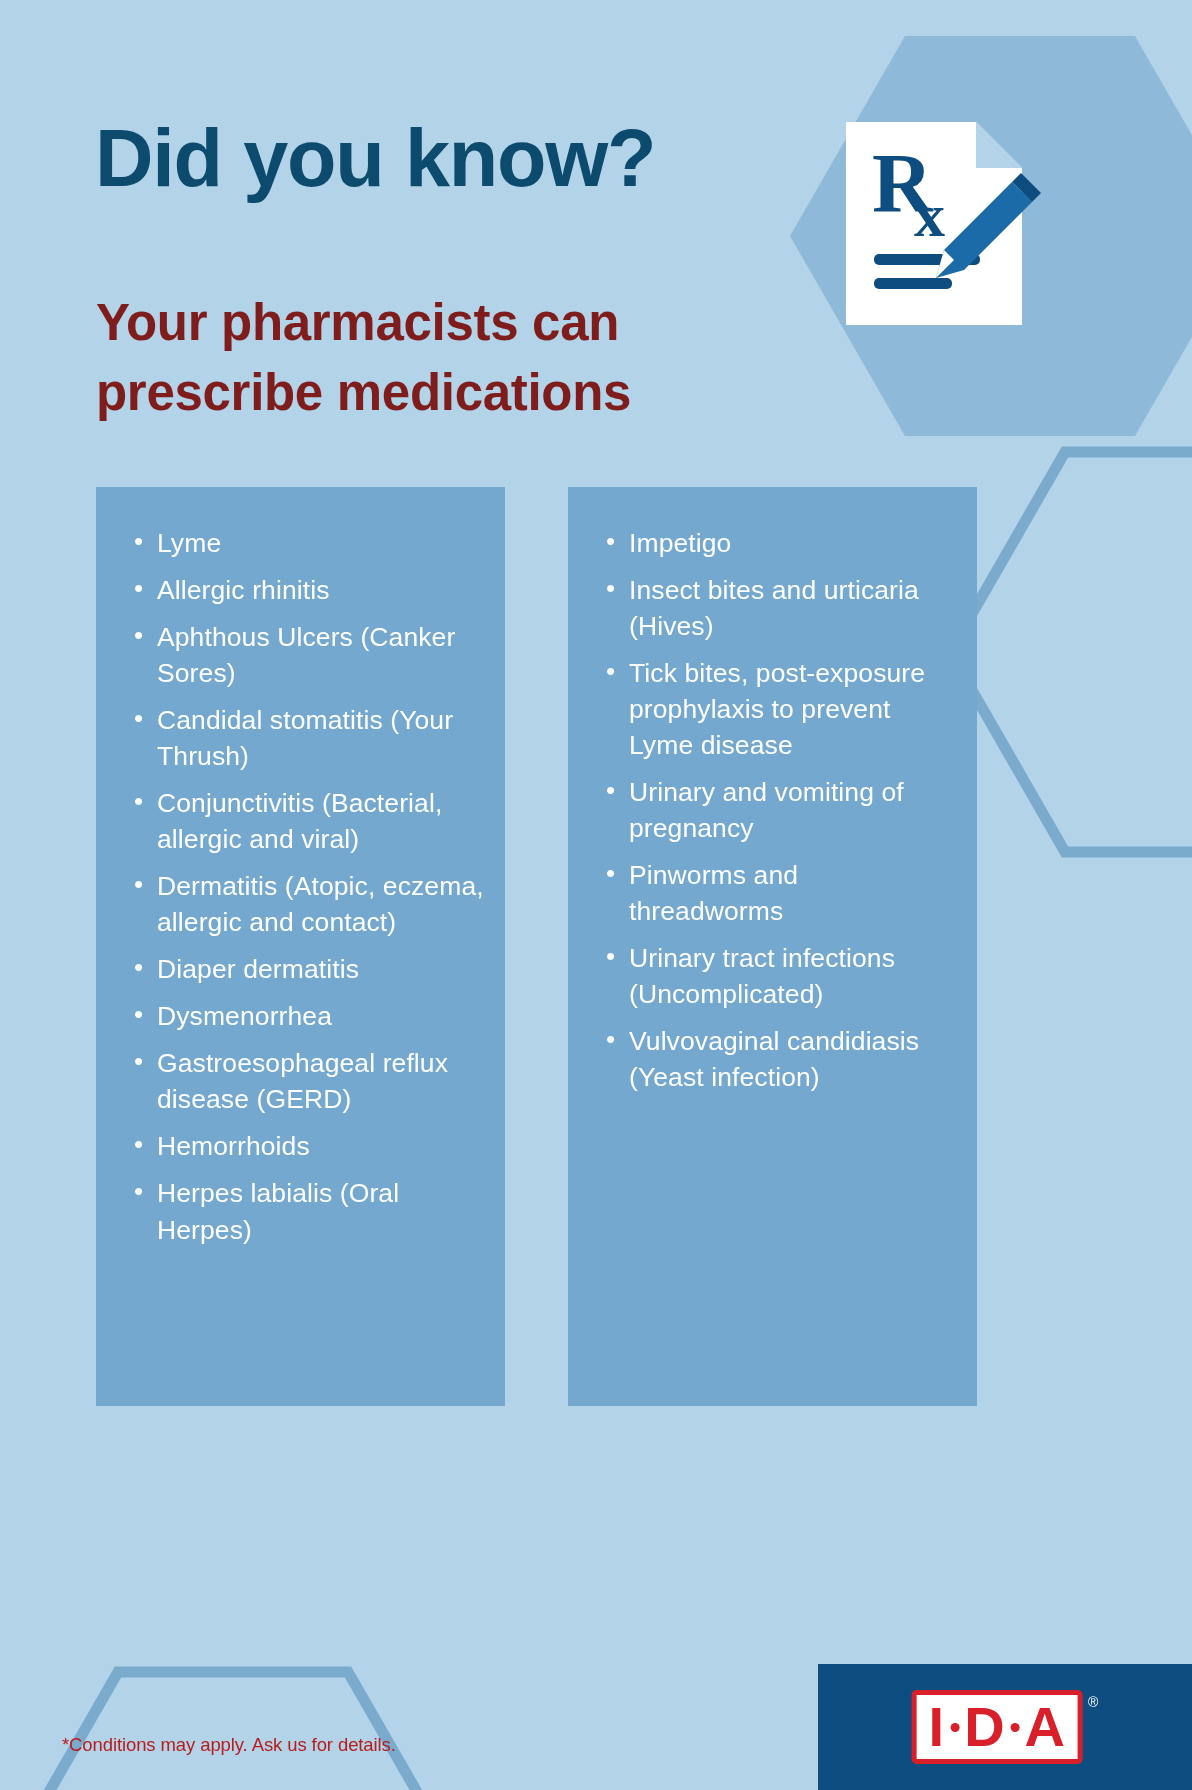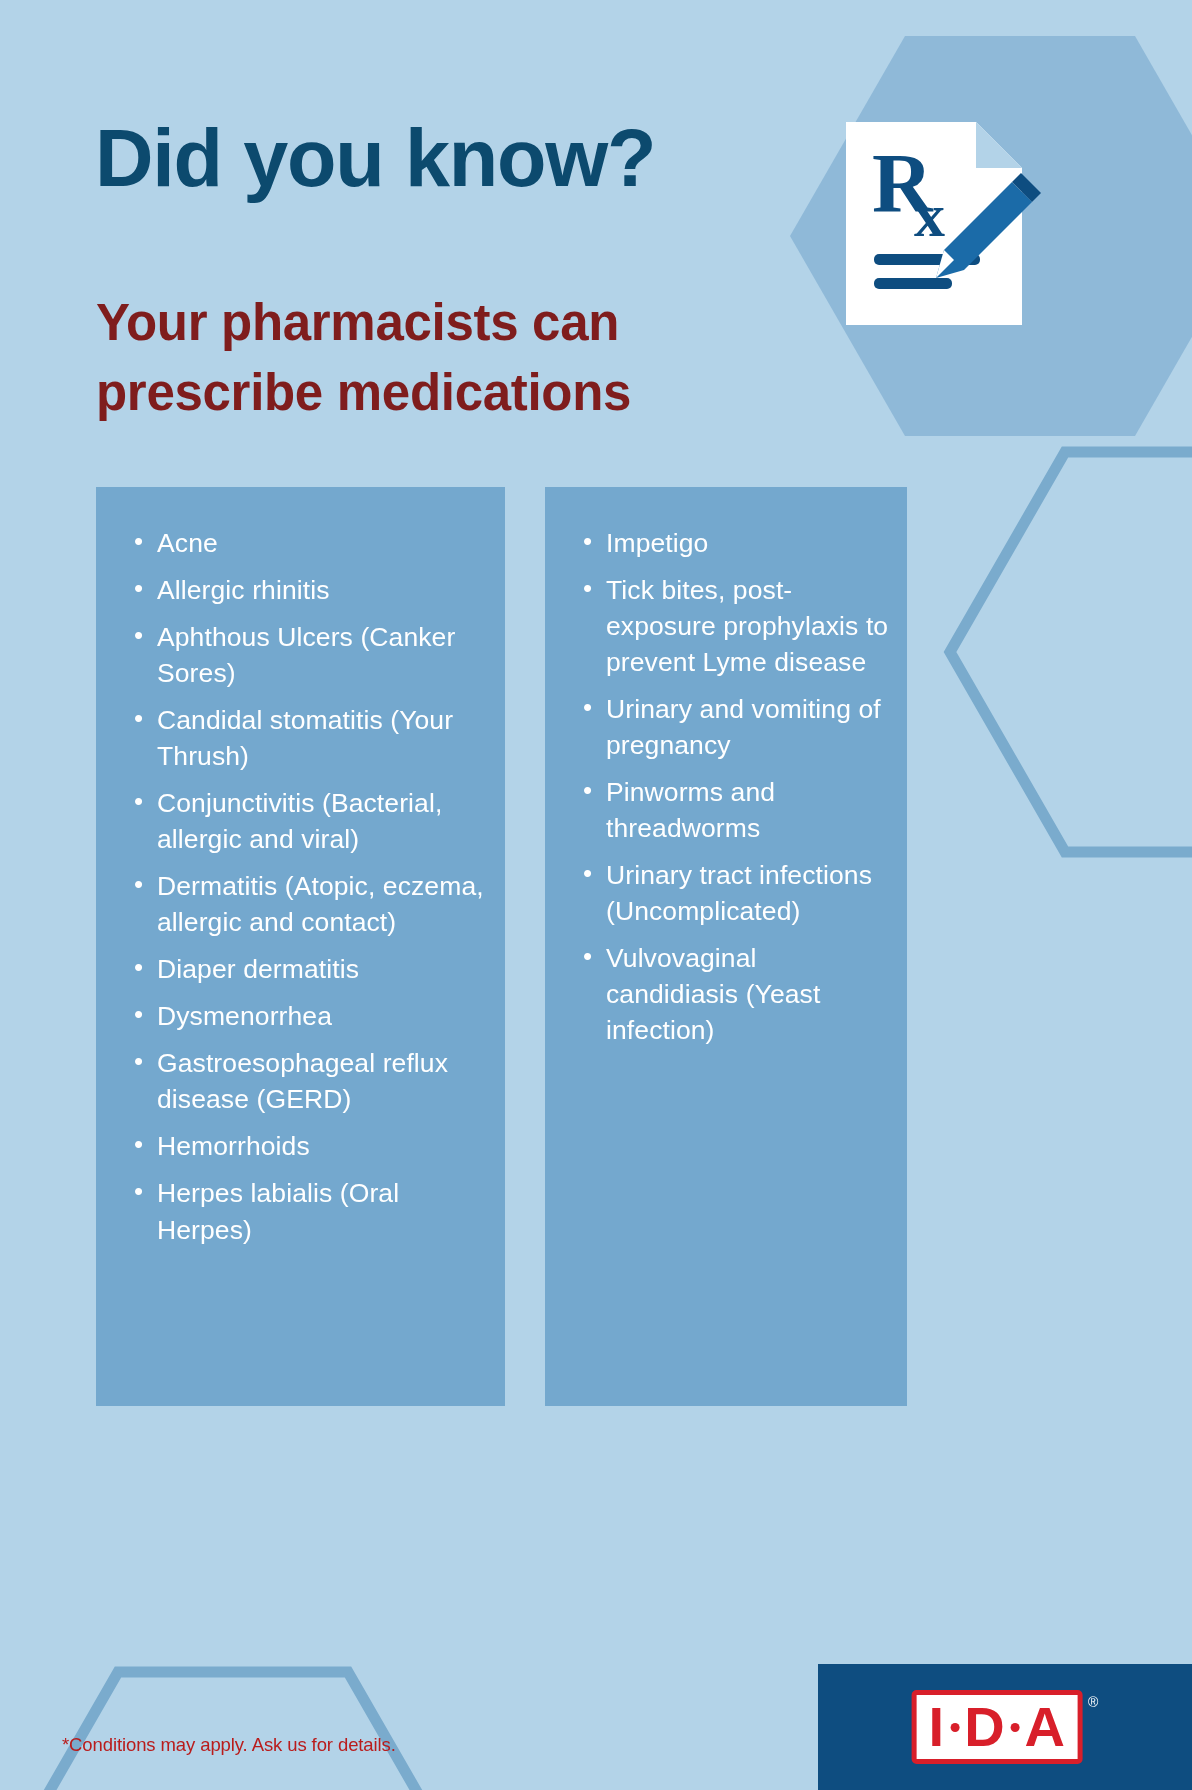--- a/index.html
+++ b/index.html
@@ -193,7 +193,7 @@
 
 <div class="col col-left">
   <ul class="cond-list" id="list-left">
-      <li>Acne</li>
+      <li>Lyme</li>
       <li>Allergic rhinitis</li>
       <li>Aphthous Ulcers (Canker Sores)</li>
       <li>Candidal stomatitis (Your Thrush)</li>

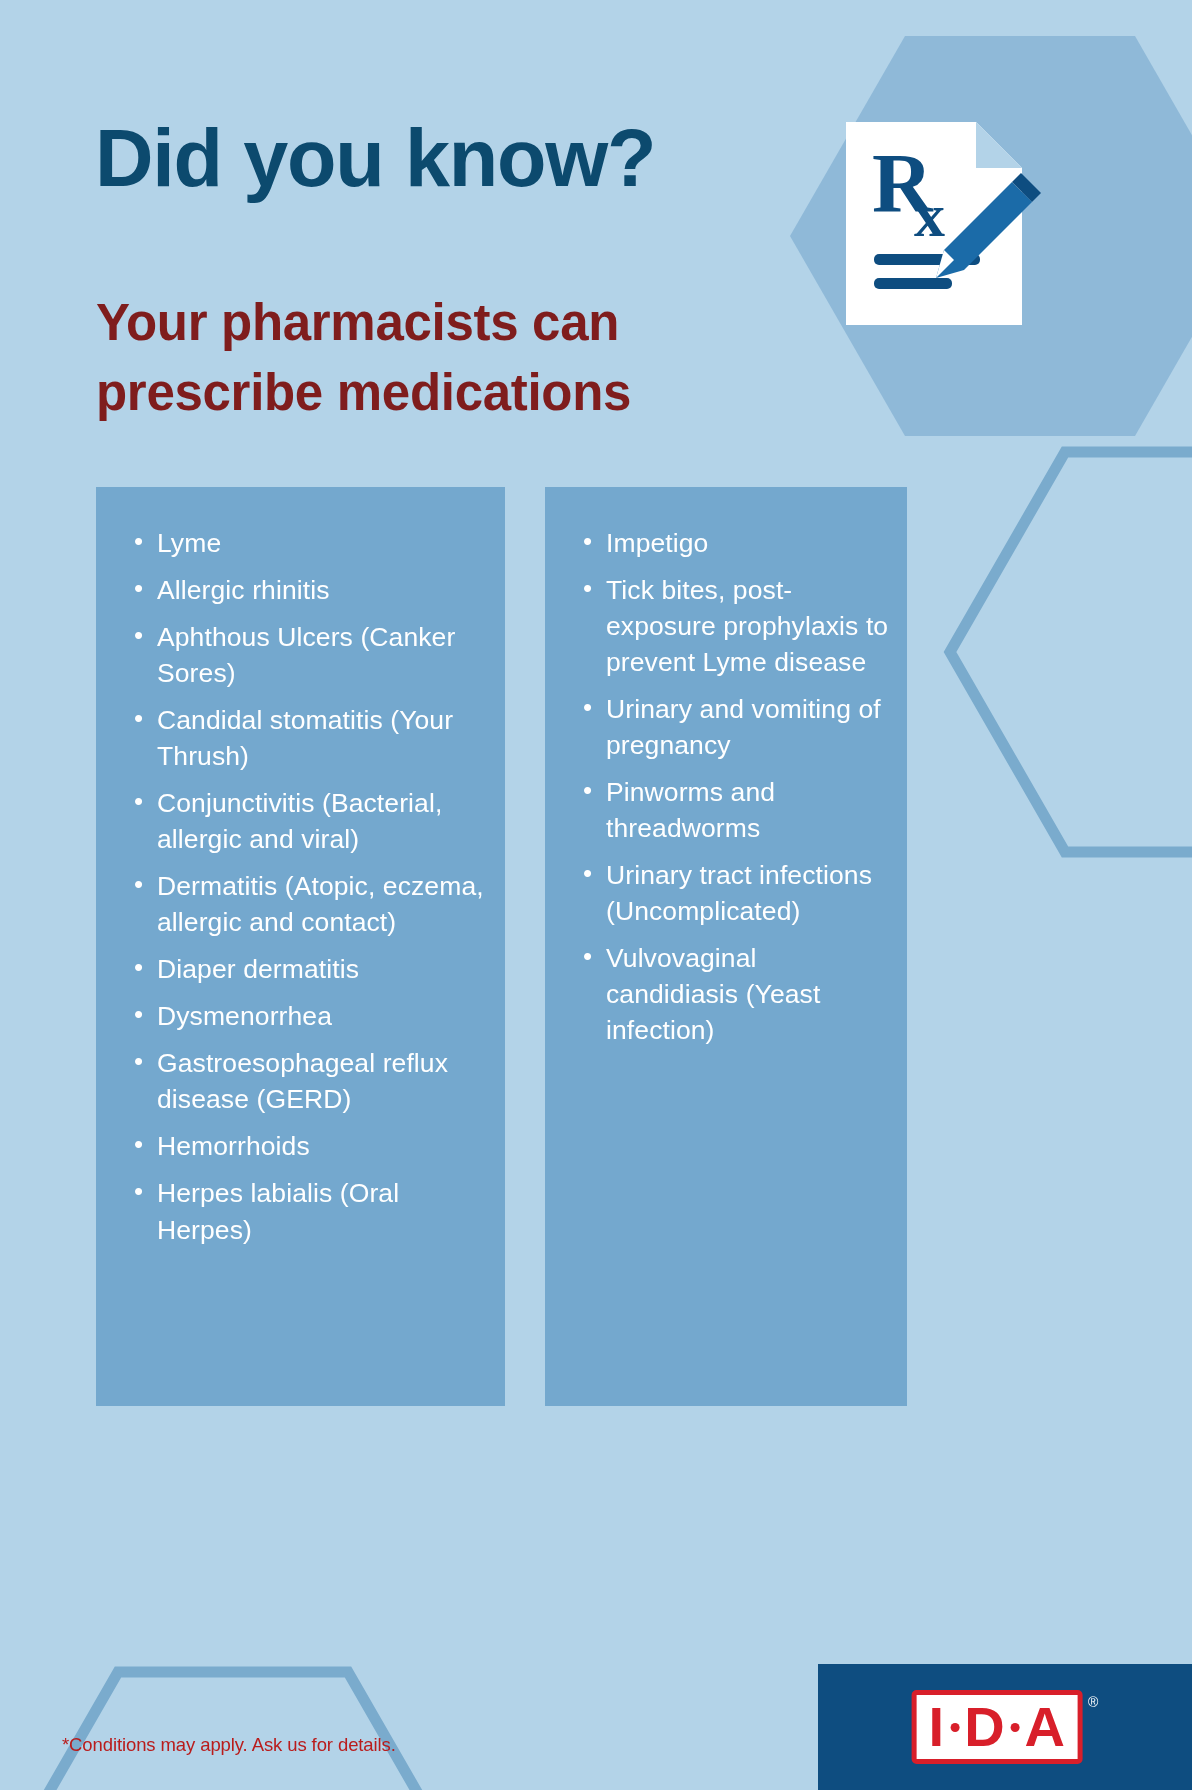--- a/index.html
+++ b/index.html
@@ -64,7 +64,7 @@
     box-sizing: border-box;
   }
   .col-left  { left: 96px;  width: 409px; height: 919px; }
-  .col-right { left: 545px; width: 362px; height: 919px; }
+  .col-right { left: 568px; width: 409px; height: 919px; }
 
   ul.cond-list {
     list-style: none;

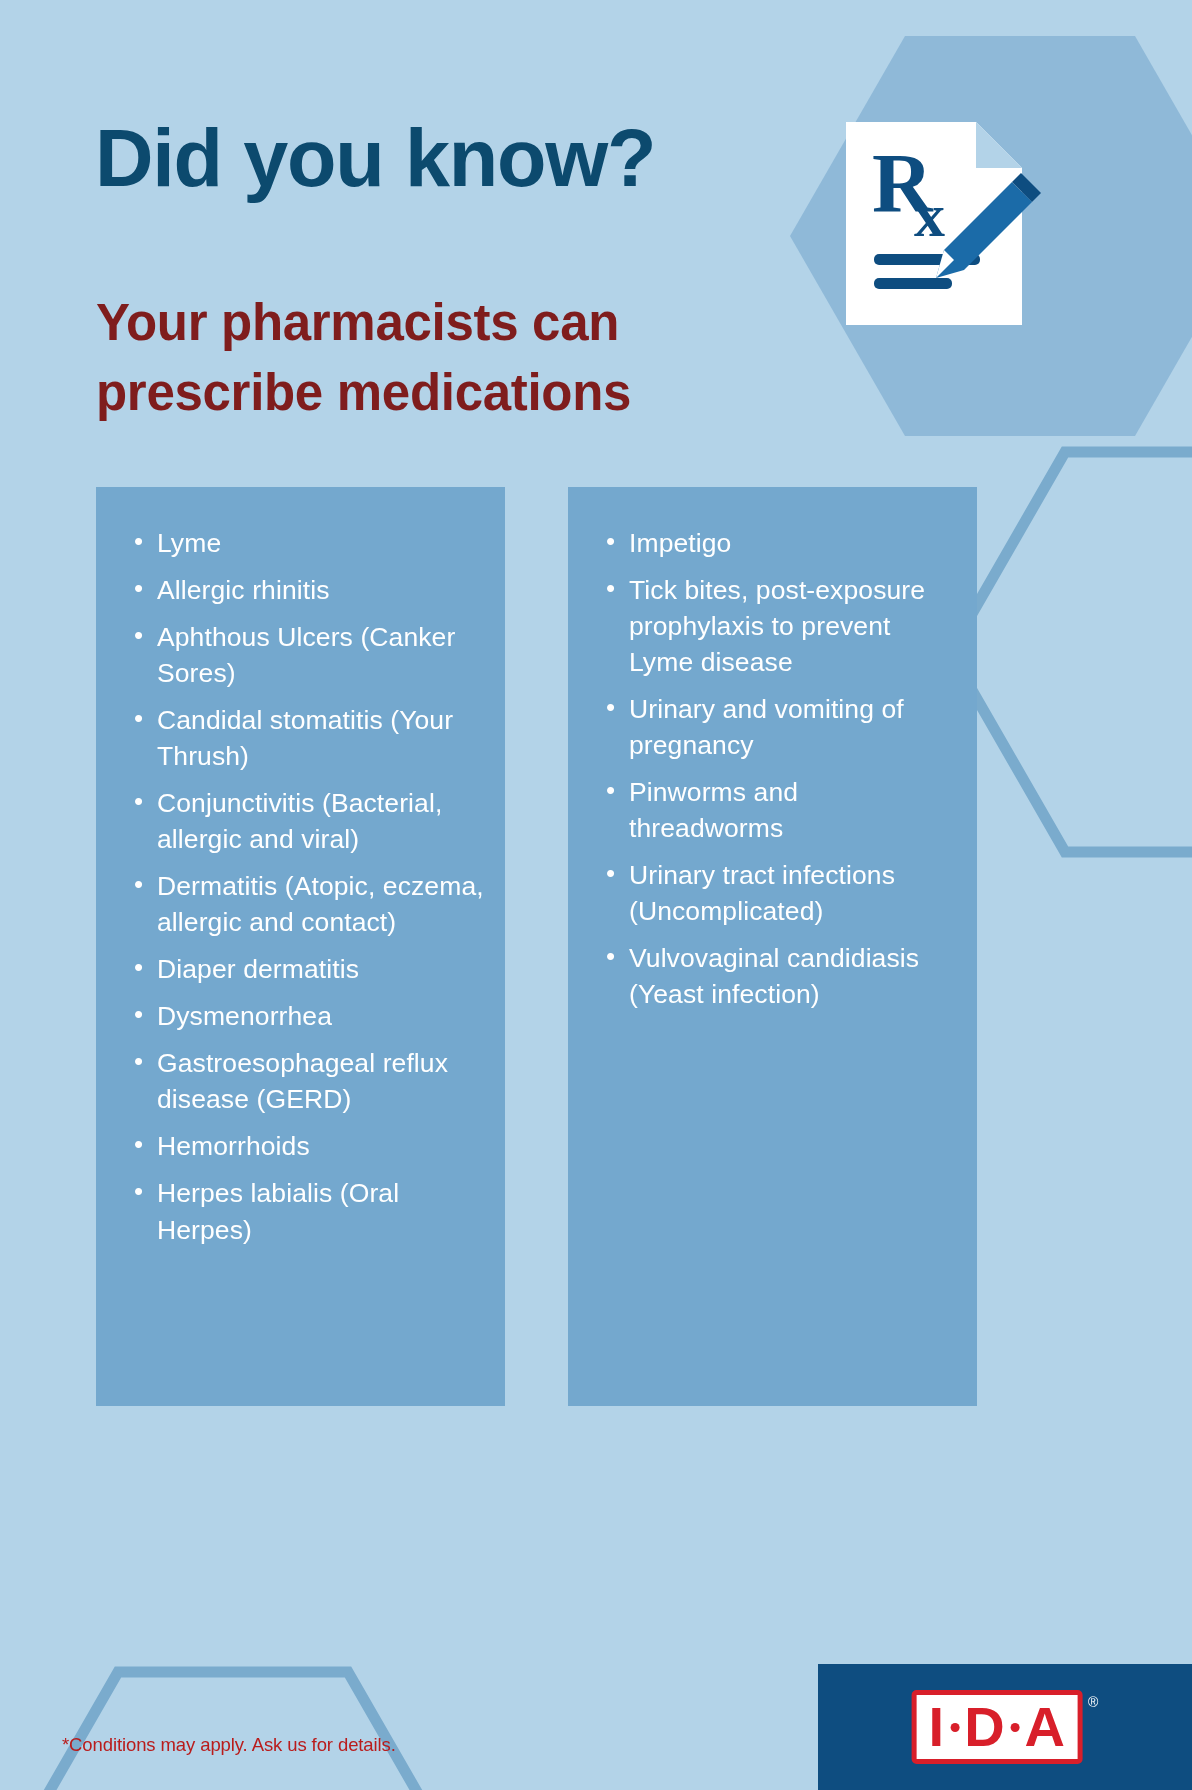--- a/index.html
+++ b/index.html
@@ -210,6 +210,7 @@
 <div class="col col-right">
   <ul class="cond-list" id="list-right">
       <li>Impetigo</li>
+      <li>Insect bites and urticaria (Hives)</li>
       <li>Tick bites, post-exposure prophylaxis to prevent Lyme disease</li>
       <li>Urinary and vomiting of pregnancy</li>
       <li>Pinworms and threadworms</li>

